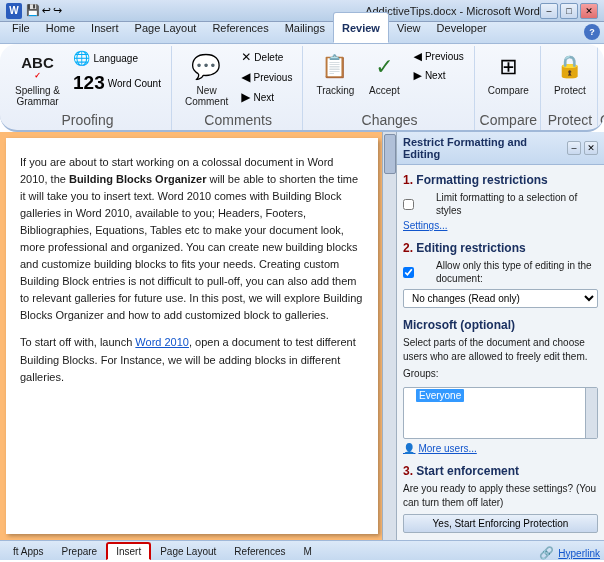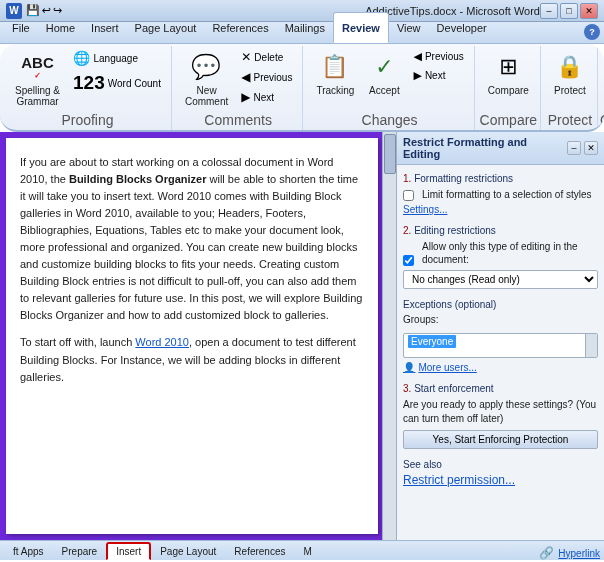--- a/index.html
+++ b/index.html
@@ -121,7 +121,7 @@
     
     .doc-area {
       flex: 1;
-      background: #6d28d9;
+      background: #fdba74;
       overflow: hidden;
       position: relative;
     }

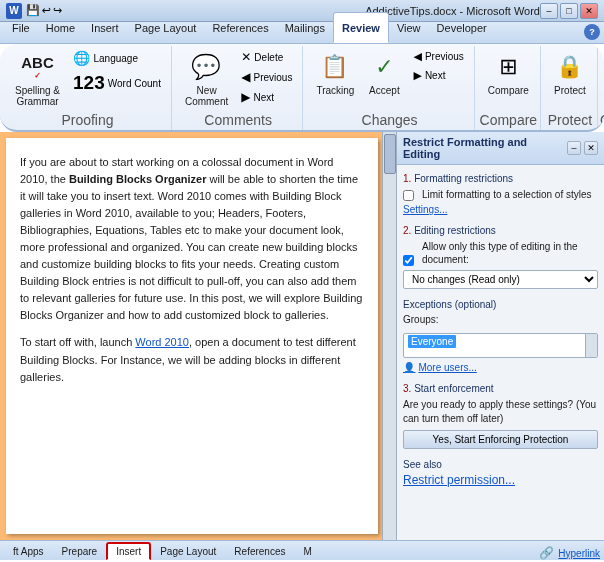--- a/index.html
+++ b/index.html
@@ -172,7 +172,7 @@
     .panel-btn { width: 14px; height: 14px; border: 1px solid #a0b0c0; background: linear-gradient(to bottom, #e8f0fa, #c8d8ee); border-radius: 2px; cursor: pointer; font-size: 9px; display: flex; align-items: center; justify-content: center; }
     .panel-body { padding: 8px 6px; flex: 1; overflow-y: auto; }
     .panel-section { margin-bottom: 10px; }
-    .section-title { font-size: 10px; color: #1a3060; font-weight: normal; margin-bottom: 4px; }
+    .section-title { font-size: 12px; color: #1a3060; font-weight: bold; margin-bottom: 4px; }
     .section-num { color: #8B0000; }
     .checkbox-row { display: flex; align-items: flex-end; gap: 8px; margin-bottom: 3px; }
     .checkbox-row input[type=checkbox] { margin-top: 1px; width: 11px; height: 11px; }

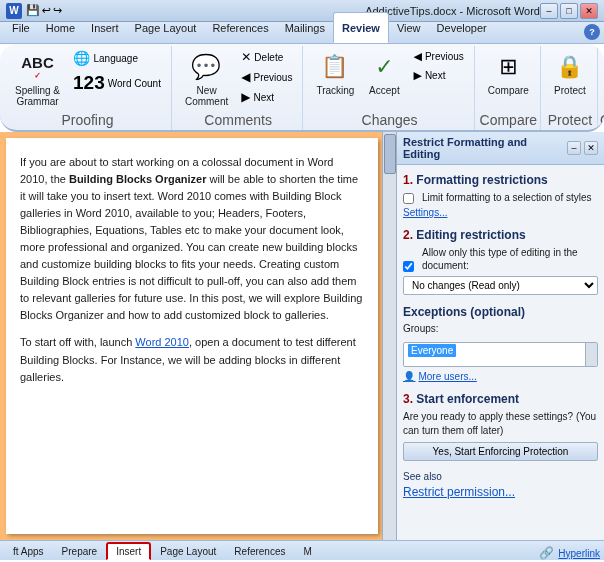--- a/index.html
+++ b/index.html
@@ -174,7 +174,7 @@
     .panel-section { margin-bottom: 10px; }
     .section-title { font-size: 12px; color: #1a3060; font-weight: bold; margin-bottom: 4px; }
     .section-num { color: #8B0000; }
-    .checkbox-row { display: flex; align-items: flex-end; gap: 8px; margin-bottom: 3px; }
+    .checkbox-row { display: flex; align-items: center; gap: 22px; margin-bottom: 3px; }
     .checkbox-row input[type=checkbox] { margin-top: 1px; width: 11px; height: 11px; }
     .checkbox-label { font-size: 10px; color: #1a1a1a; line-height: 1.3; }
     .settings-link { color: #1155cc; text-decoration: underline; font-size: 10px; cursor: pointer; display: block; margin: 3px 0; }

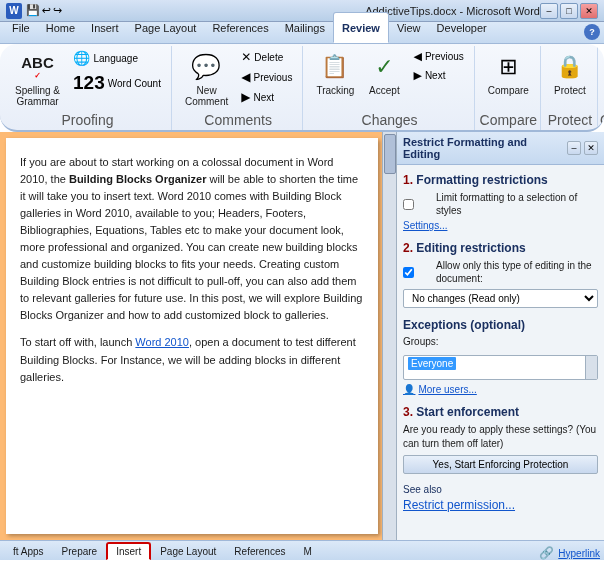--- a/index.html
+++ b/index.html
@@ -431,7 +431,7 @@
 
       <div class="panel-section">
         <div class="section-title">
-          <span>Exceptions (optional)</span>
+          <span>Microsoft (optional)</span>
         </div>
         <div class="groups-label">Groups:</div>
         <div class="groups-box">

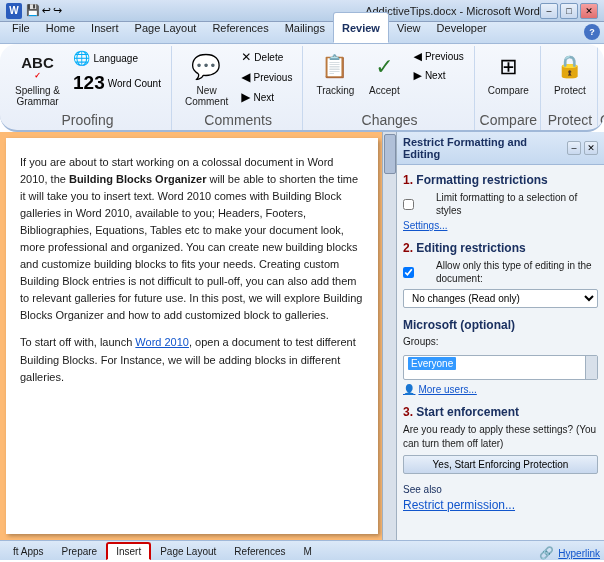--- a/index.html
+++ b/index.html
@@ -433,6 +433,7 @@
         <div class="section-title">
           <span>Microsoft (optional)</span>
         </div>
+        <div class="section-body">Select parts of the document and choose users who are allowed to freely edit them.</div>
         <div class="groups-label">Groups:</div>
         <div class="groups-box">
           <span class="groups-box-selected">Everyone</span>

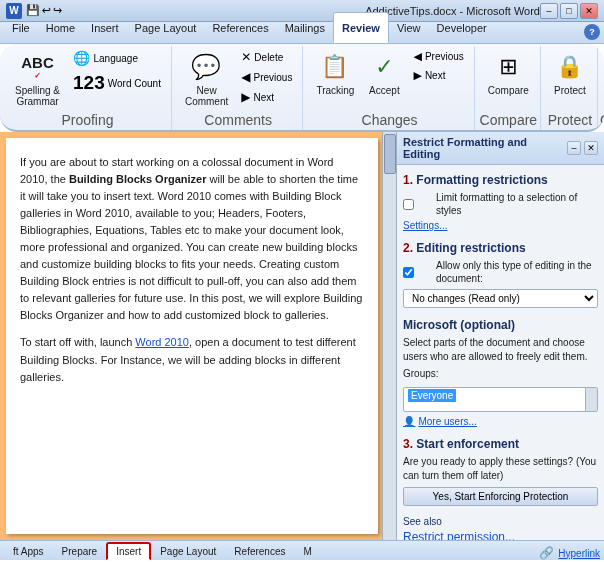--- a/index.html
+++ b/index.html
@@ -184,9 +184,9 @@
     .groups-box {
       border: 1px solid #a0b0c0;
       background: #fff;
-      height: 25px;
+      height: 52px;
       border-radius: 2px;
-      padding: 2px 4px;
+      padding: 2px 12px;
       font-size: 10px;
       overflow: hidden;
       position: relative;

